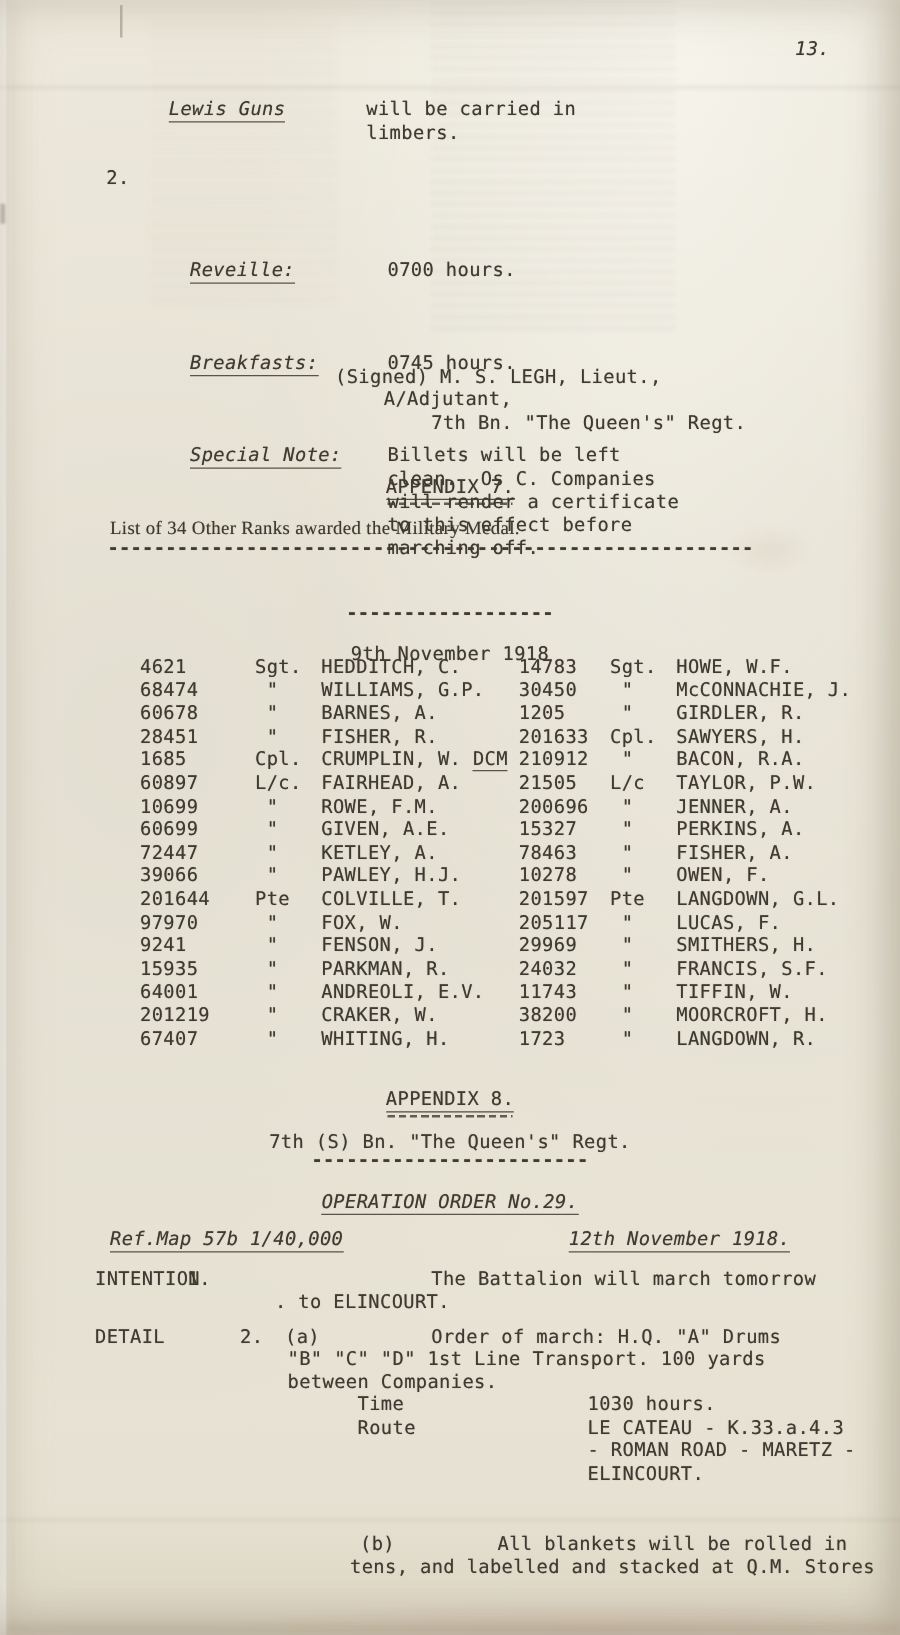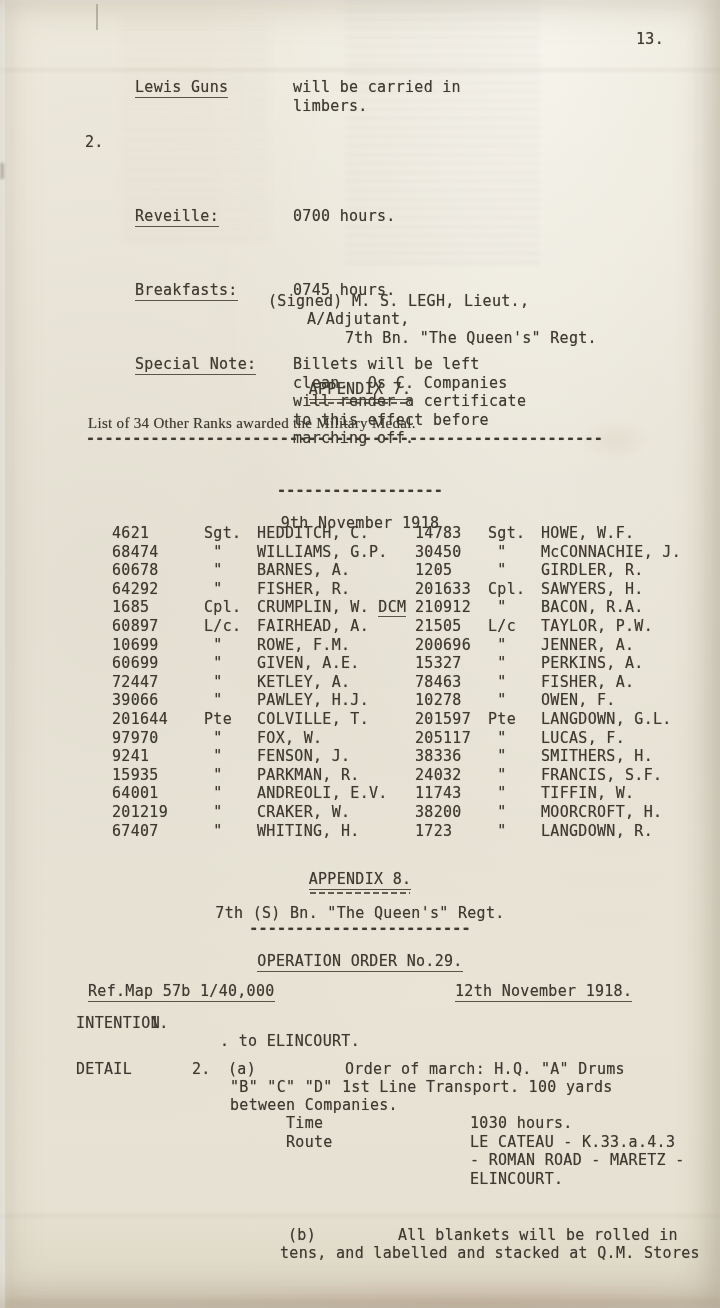--- a/index.html
+++ b/index.html
@@ -83,7 +83,7 @@
   <div class="crease2"></div>
   <div class="stain"></div>
 
-  <div class="abs" style="left:636px;top:30px;">13.</div>
+  <div class="abs" style="left:636px;top:30px;font-style:italic;">13.</div>
 
   <div class="abs" style="left:135px;top:78px;"><span class="u">Lewis Guns</span></div>
   <div class="abs" style="left:293px;top:78px;">will be carried in

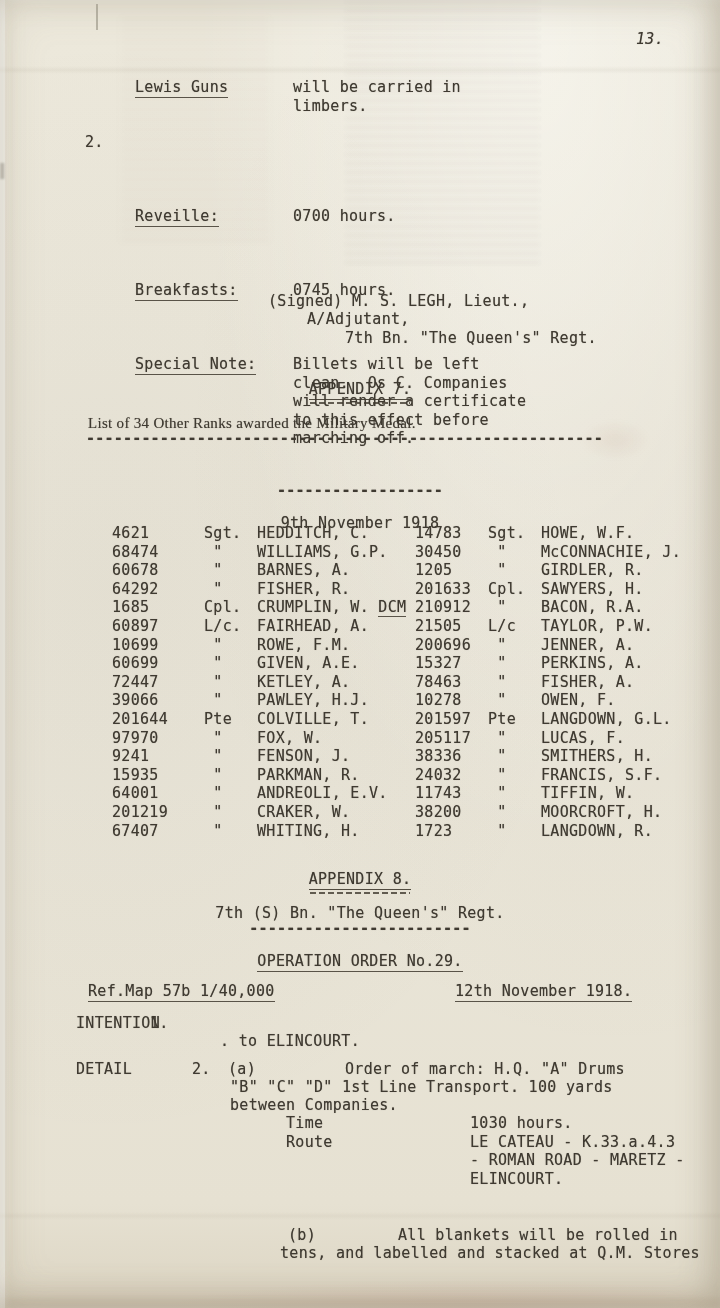--- a/index.html
+++ b/index.html
@@ -31,7 +31,7 @@
       inset 4px 0 8px rgba(255,255,252,.5);
   }
   .abs{position:absolute;white-space:pre-wrap;}
-  .u{border-bottom:1.6px solid rgba(64,58,47,.85);padding-bottom:1px;}
+  .u{border-bottom:1.6px solid rgba(64,58,47,.85);padding-bottom:1px;font-style:italic;}
   .u2{border-bottom:1.6px solid rgba(64,58,47,.9);padding-bottom:1px;position:relative;}
   .u2::after{
     content:"";position:absolute;left:1px;right:1px;bottom:-5px;height:2px;

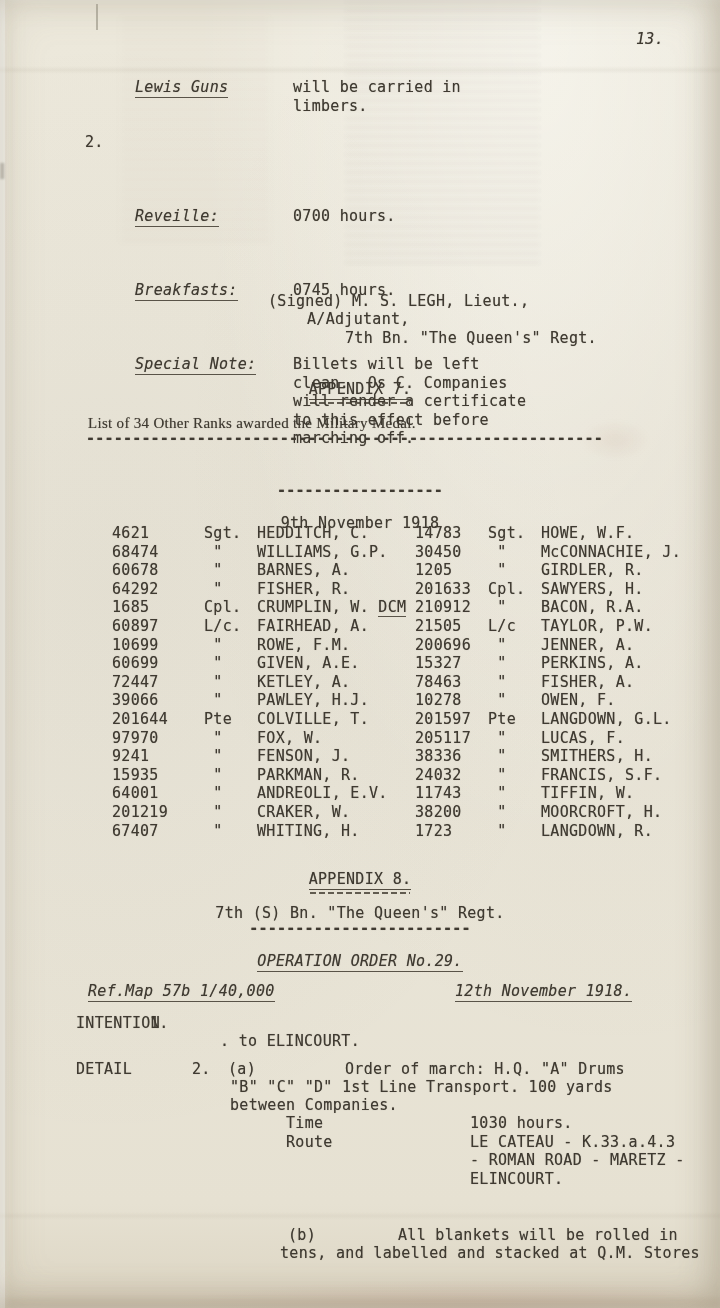--- a/index.html
+++ b/index.html
@@ -40,7 +40,7 @@
   .center{left:0;width:720px;text-align:center;}
   .rule{font-weight:bold;letter-spacing:.2px;white-space:pre;}
   .kvrow{display:flex;align-items:flex-start;}
-  .lblcol{flex:0 0 158px;}
+  .lblcol{flex:0 0 158px;margin-left:17px;}
   .valcol{white-space:pre-wrap;}
   .mtable{position:absolute;left:80px;top:524px;width:620px;margin-left:32px;}
   .mrow{display:grid;grid-template-columns:92px 53px 158px 73px 53px 1fr;height:18.6px;}

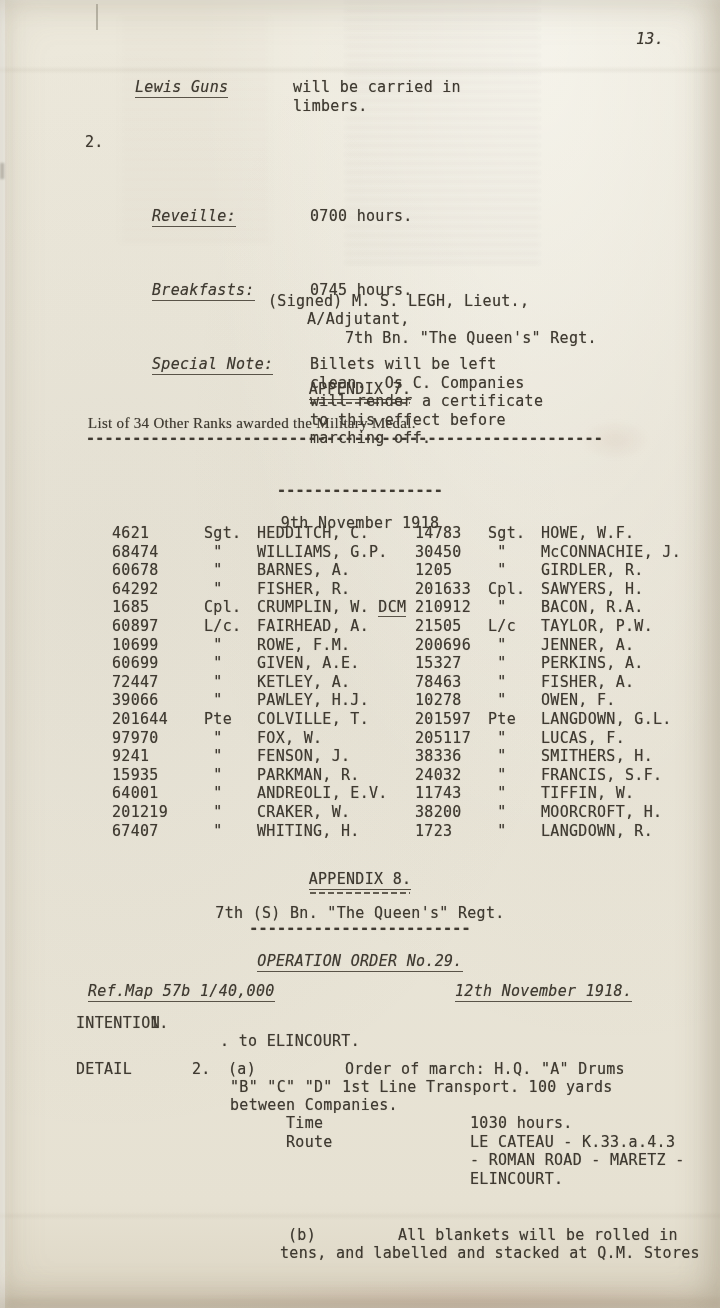--- a/index.html
+++ b/index.html
@@ -153,7 +153,7 @@
       </div>
 
       <div class="mrow">
-        <span>64292</span>
+        <span>28451</span>
         <span> "</span>
         <span><span>FISHER, R.</span><span class="dcm"></span></span>
         <span>201633</span>

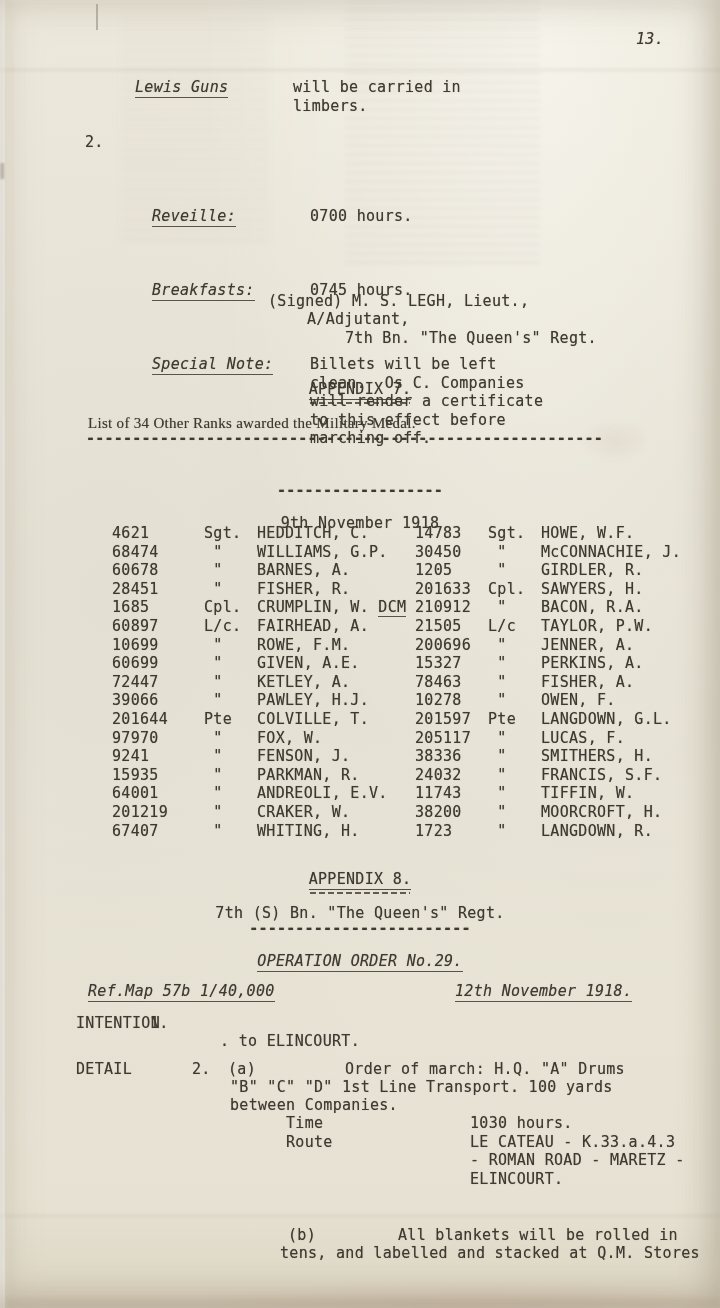--- a/index.html
+++ b/index.html
@@ -237,7 +237,7 @@
         <span>9241</span>
         <span> "</span>
         <span><span>FENSON, J.</span><span class="dcm"></span></span>
-        <span>38336</span>
+        <span>29969</span>
         <span> "</span>
         <span>SMITHERS, H.</span>
       </div>

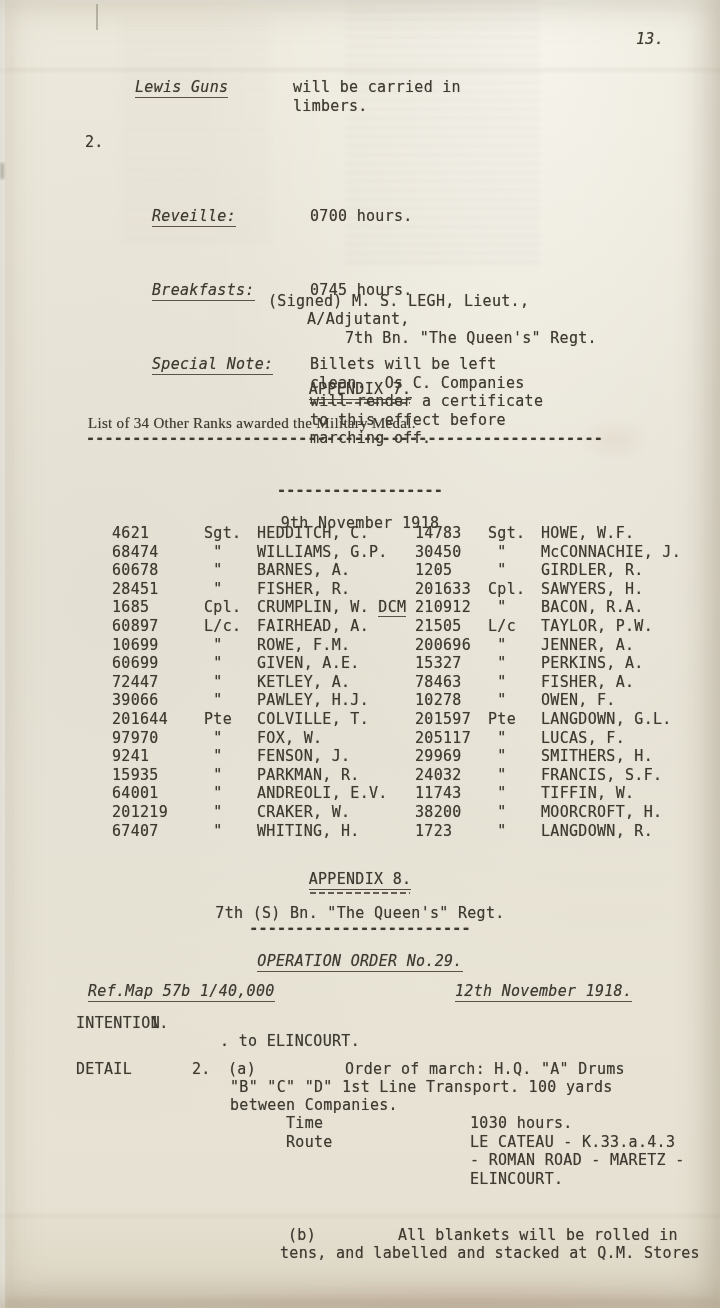--- a/index.html
+++ b/index.html
@@ -289,6 +289,7 @@
 
   <div class="abs" style="left:76px;top:1014px;">INTENTION</div>
   <div class="abs" style="left:150px;top:1014px;">1.</div>
+  <div class="abs" style="left:345px;top:1014px;">The Battalion will march tomorrow</div>
   <div class="abs" style="left:220px;top:1032px;">. to ELINCOURT.</div>
 
   <div class="abs" style="left:76px;top:1060px;">DETAIL</div>

